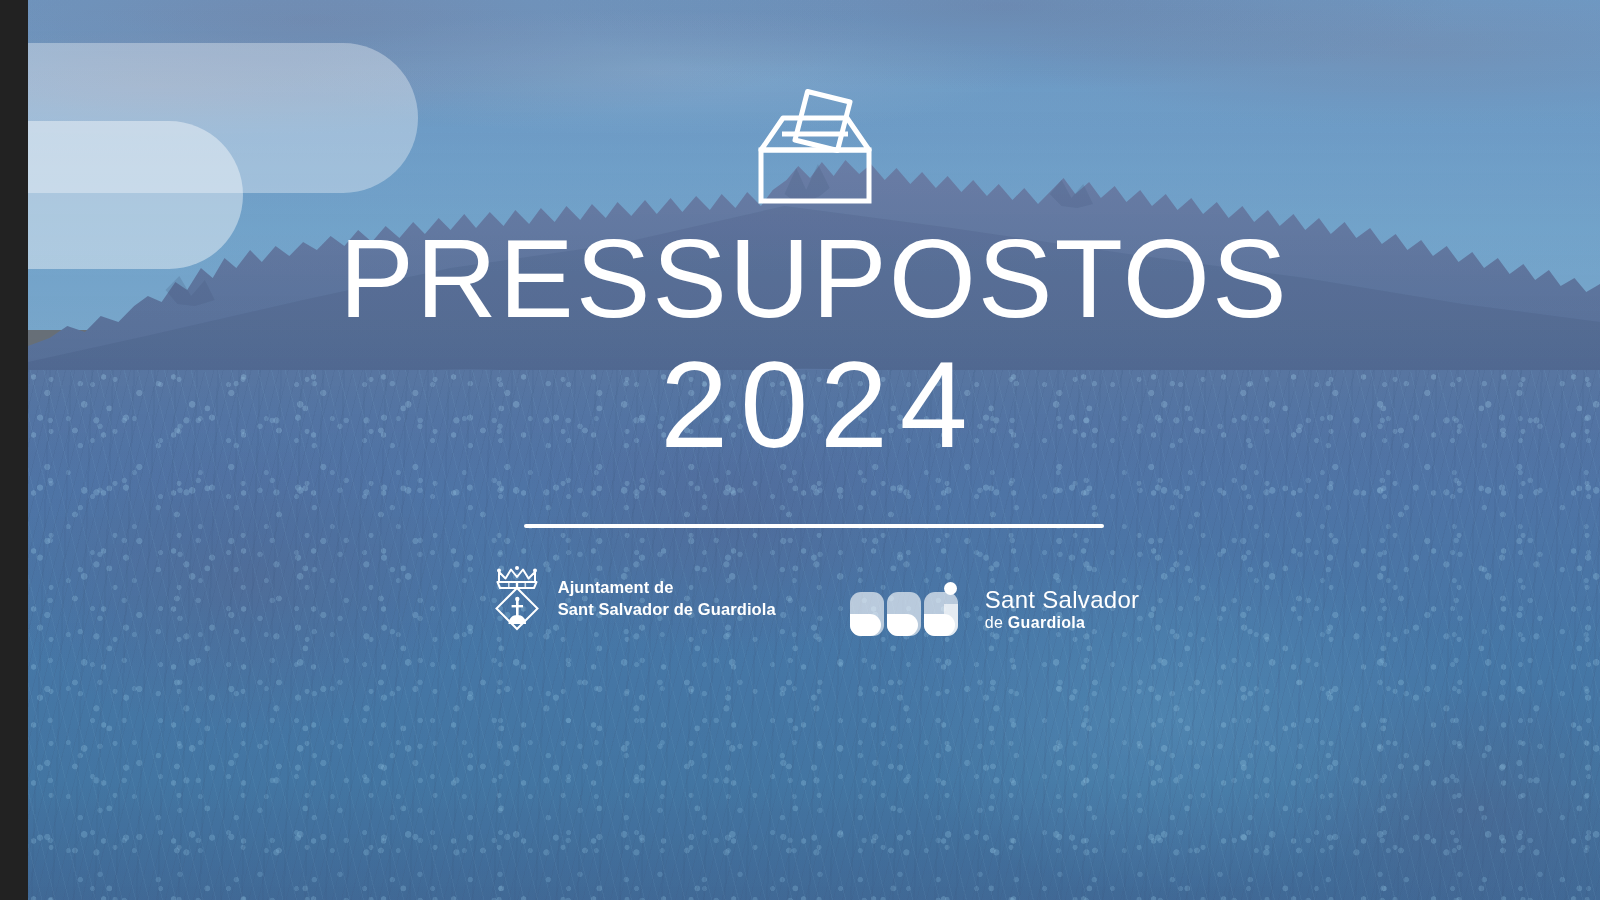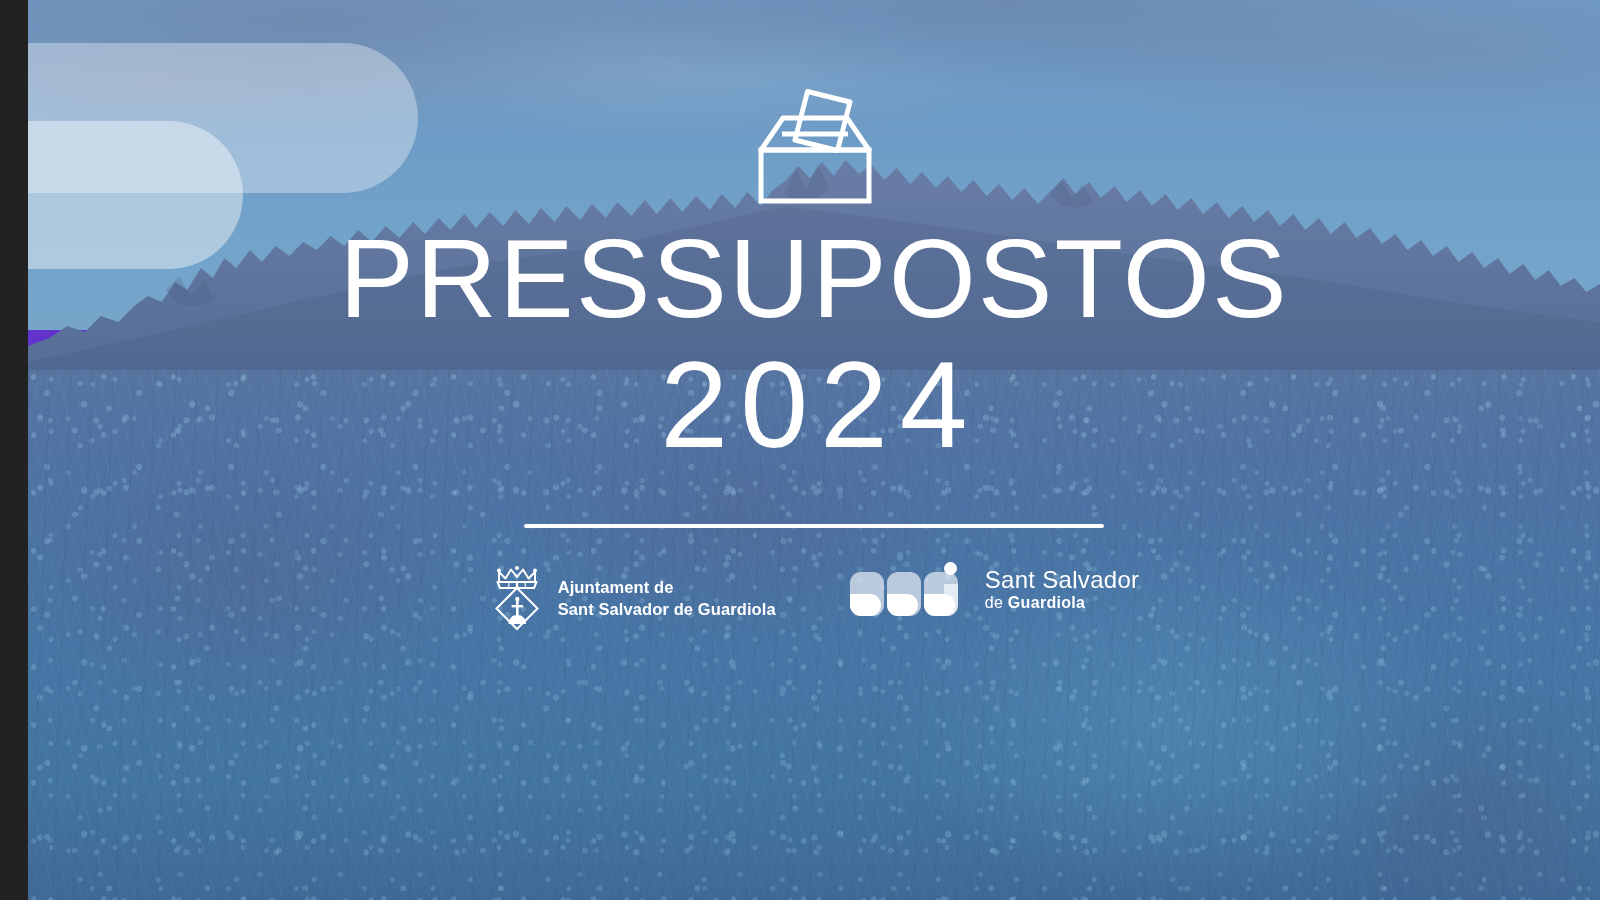--- a/index.html
+++ b/index.html
@@ -14,7 +14,7 @@
     position:relative;
     width:1600px; height:900px;
     overflow:hidden;
-    background:#6d28d9;
+    background:#737373;
     user-select:none;
     margin-left:28px;
   }

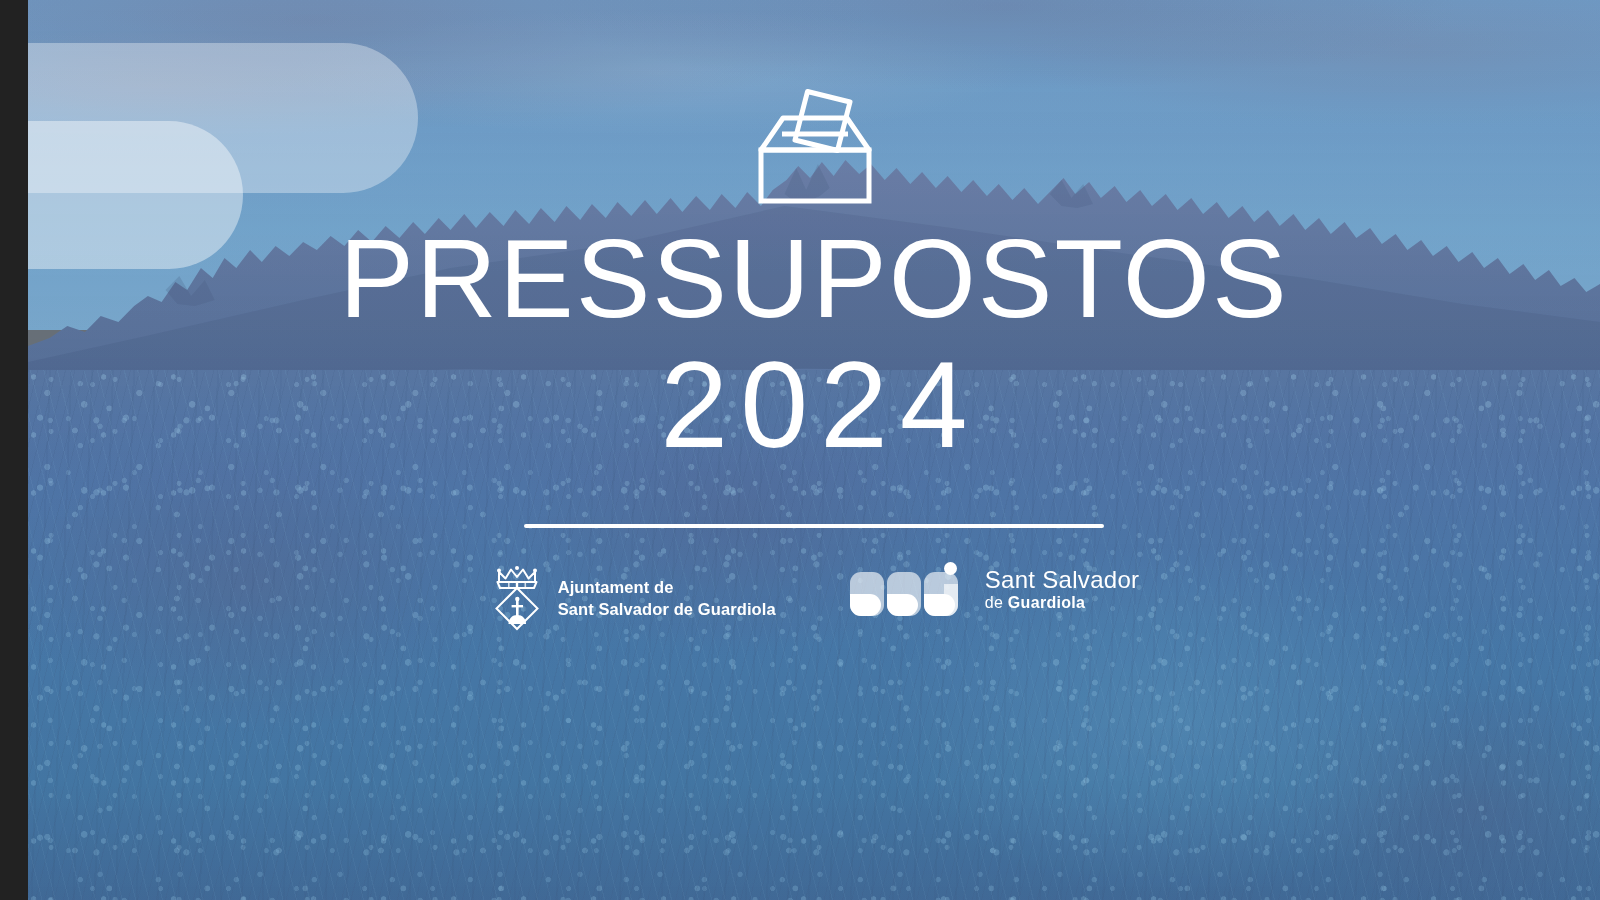--- a/index.html
+++ b/index.html
@@ -157,7 +157,7 @@
 
   .logos{
     margin-top:34px;
-    display:flex; align-items:flex-start; gap:74px;
+    display:flex; align-items:flex-end; gap:74px;
   }
 
   

